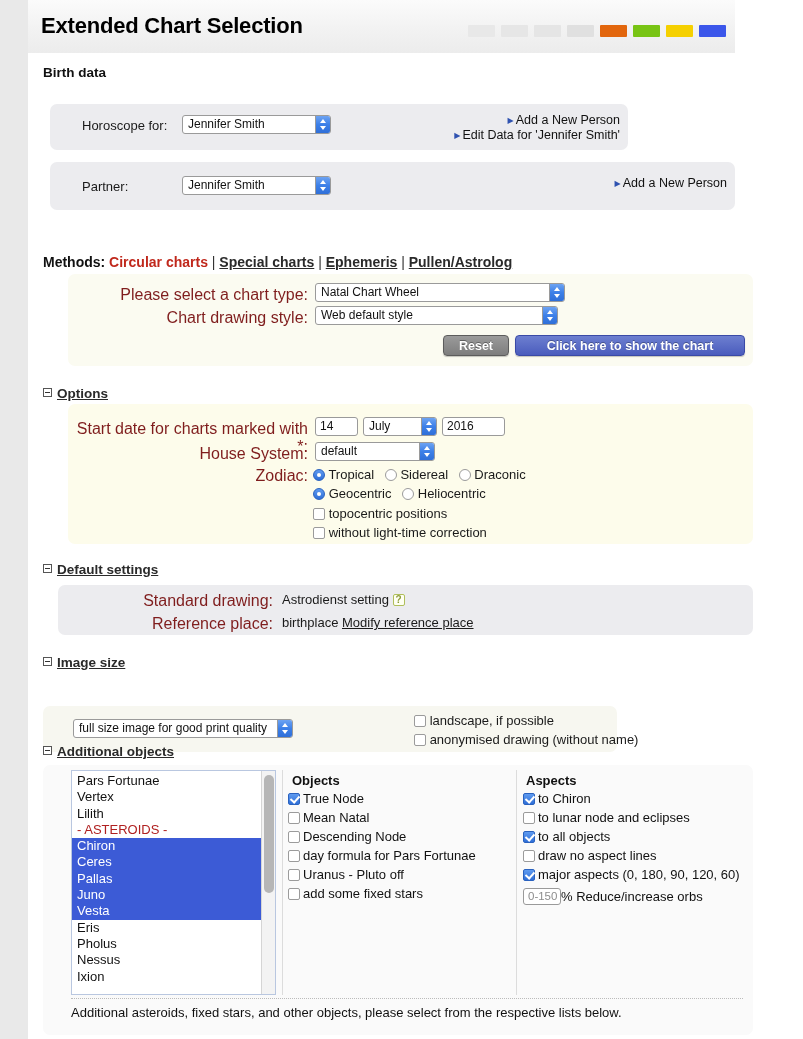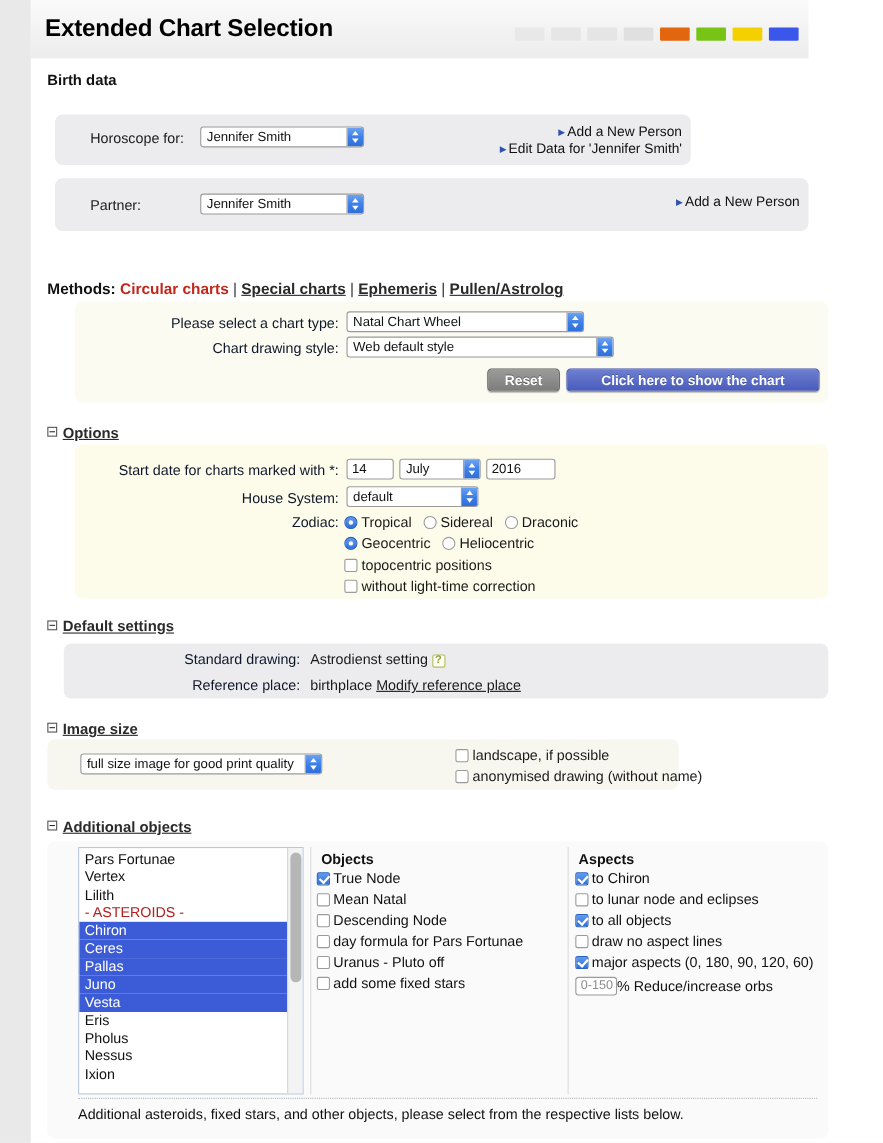--- a/index.html
+++ b/index.html
@@ -147,8 +147,8 @@
 
   .lbl-right {
     text-align: right;
-    font-size: 13px;
-    color: #0f172a;
+    font-size: 16px;
+    color: #7f1d1d;
   }
 
   

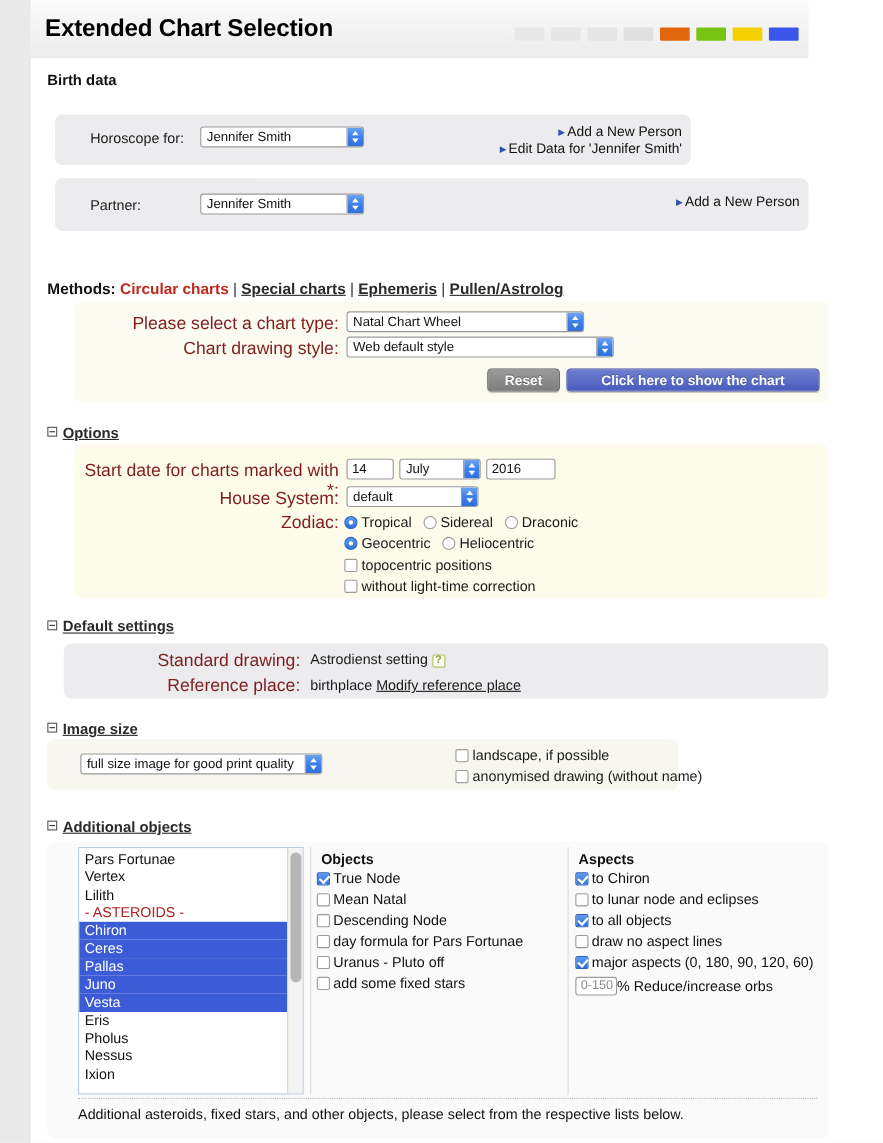--- a/index.html
+++ b/index.html
@@ -380,7 +380,7 @@
 
   <div class="panel panel-cream" style="left:40px;top:274px;width:685px;height:92px;">
     <div class="lbl-right" style="position:absolute;left:0;top:12px;width:240px;">Please select a chart type:</div>
-    <div class="sel" style="position:absolute;left:247px;top:9px;width:216px;">
+    <div class="sel" style="position:absolute;left:247px;top:9px;width:250px;">
       <span class="txt">Natal Chart Wheel</span>
       <span class="arrow"></span>
     </div>

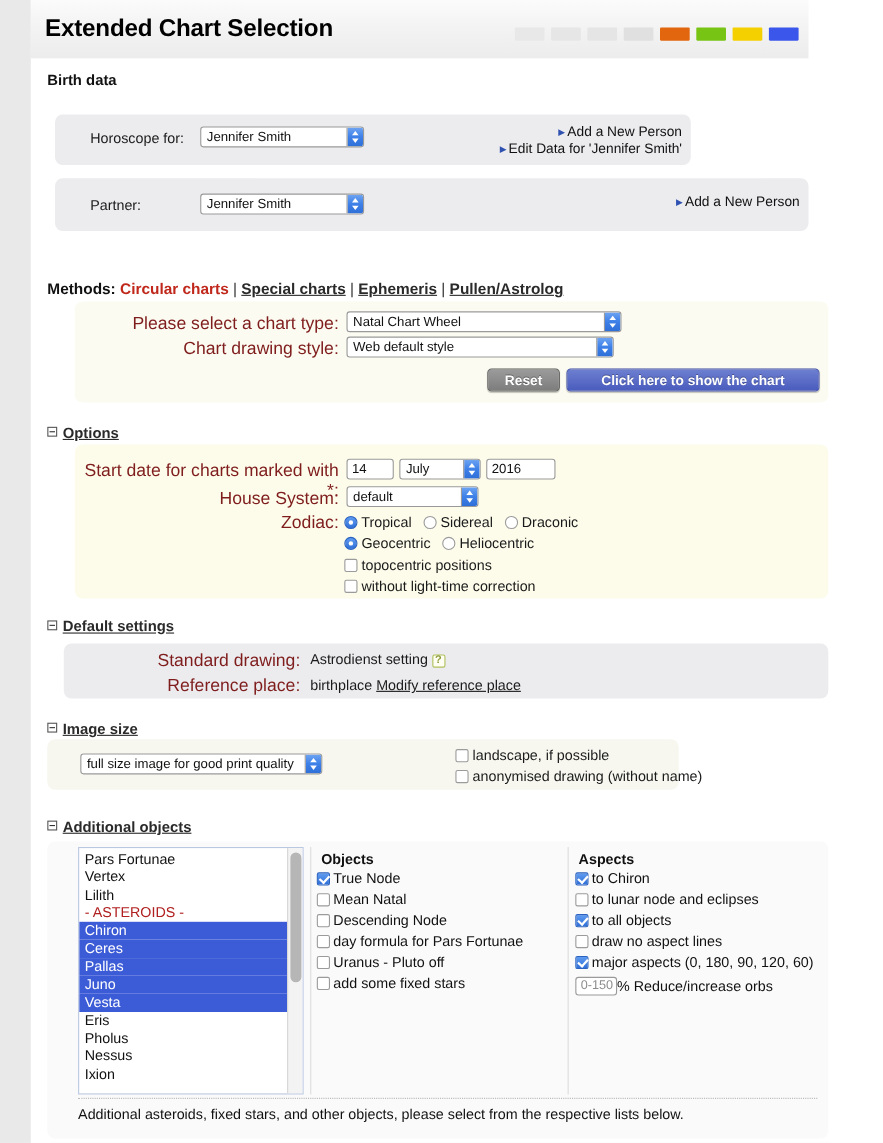--- a/index.html
+++ b/index.html
@@ -464,7 +464,7 @@
     <span class="box"></span><span class="lbl">Image size</span>
   </div>
 
-  <div class="panel panel-faint" style="left:15px;top:672px;width:574px;height:46px;">
+  <div class="panel panel-faint" style="left:15px;top:706px;width:574px;height:46px;">
     <div class="sel" style="position:absolute;left:30px;top:13px;width:220px;">
       <span class="txt">full size image for good print quality</span>
       <span class="arrow"></span>

